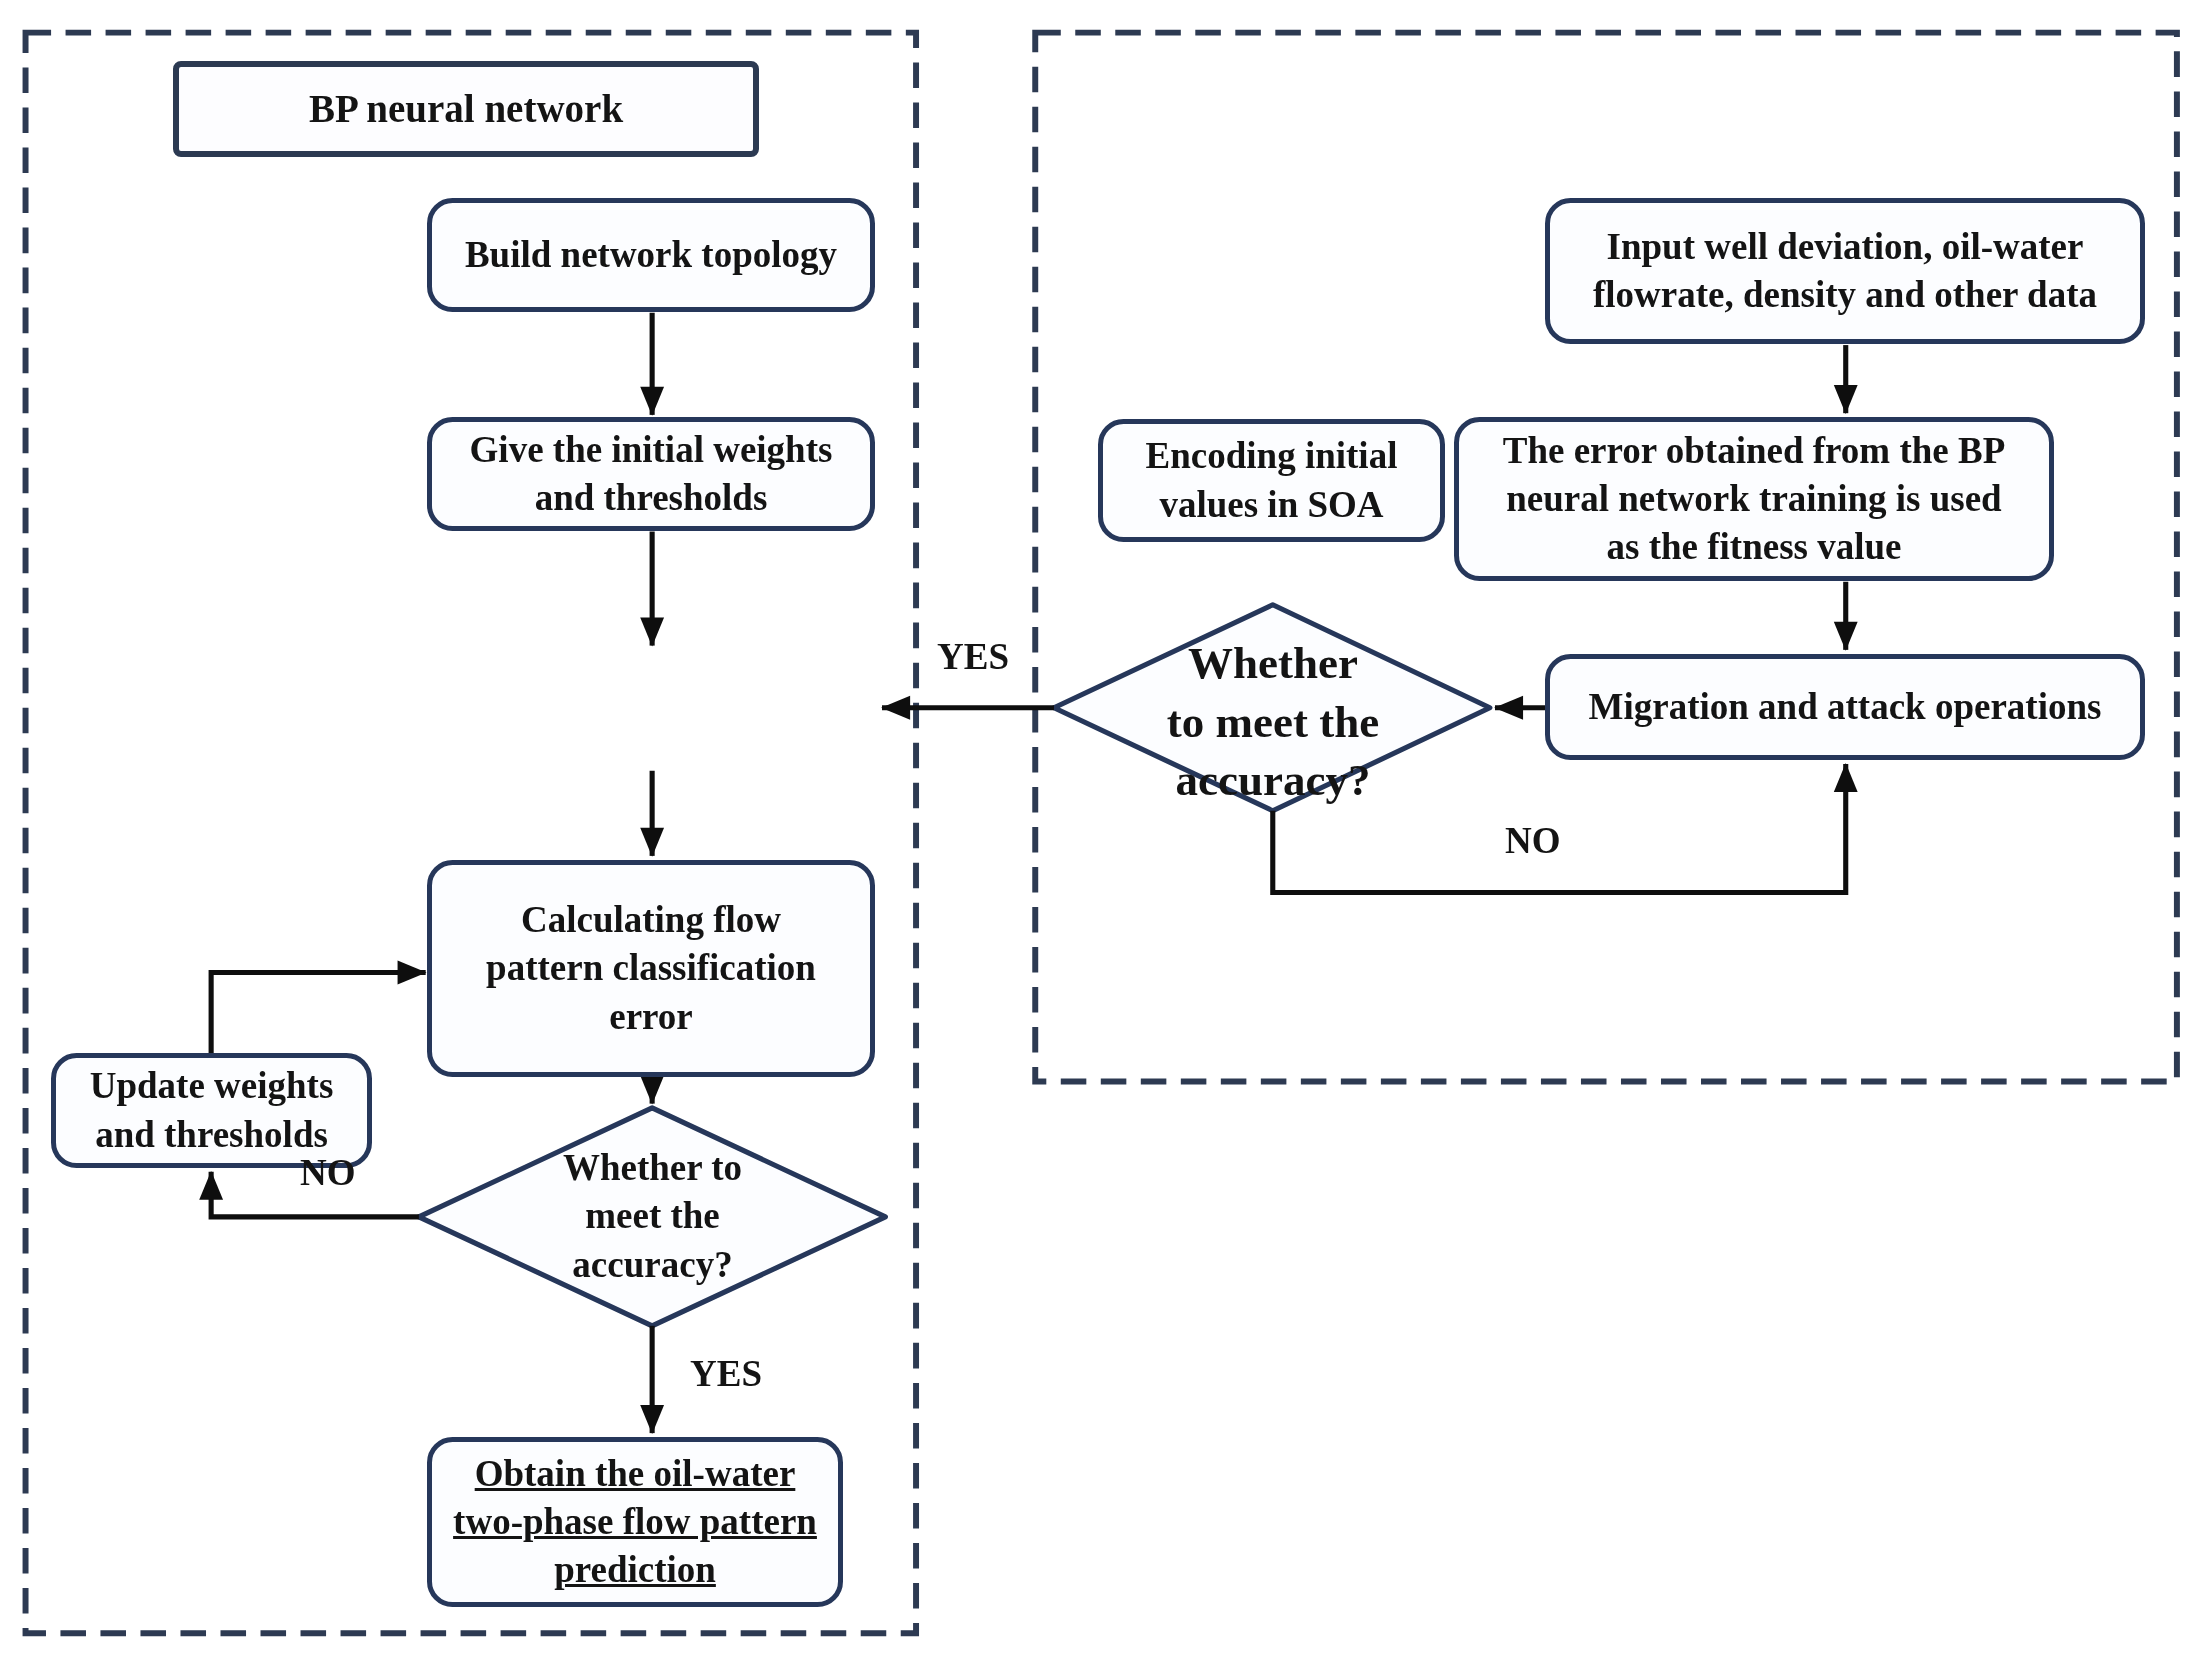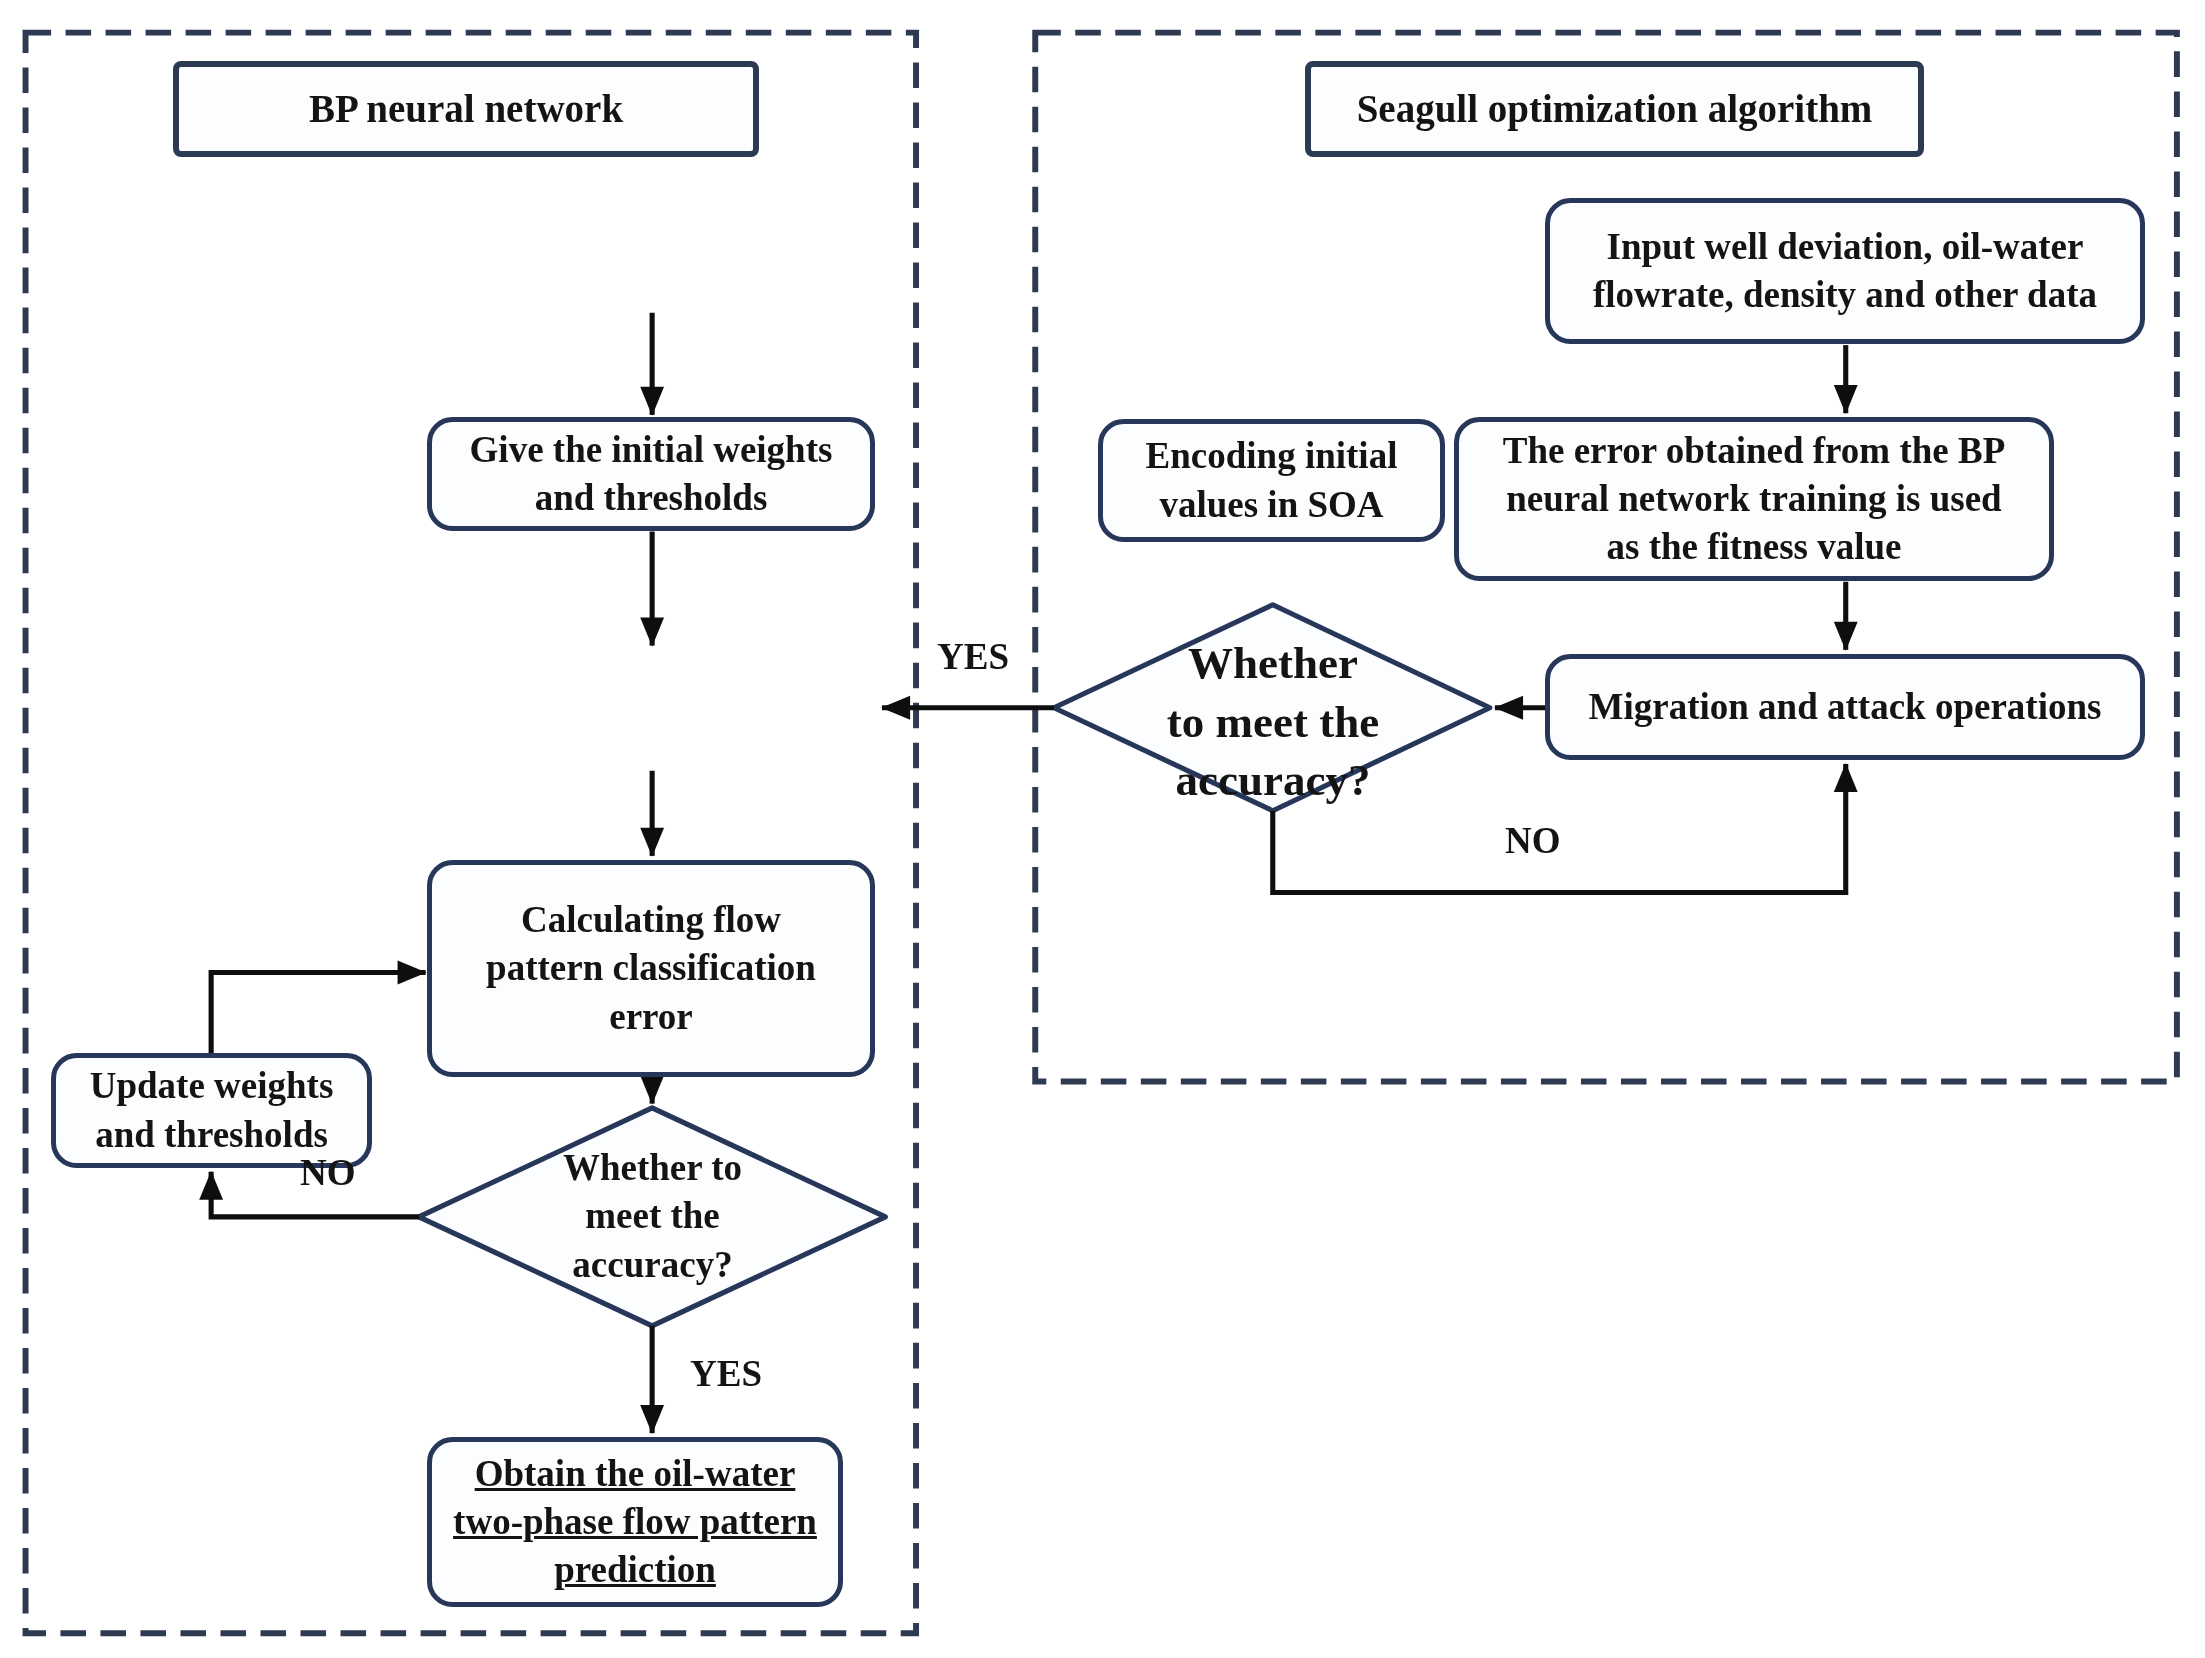--- a/index.html
+++ b/index.html
@@ -94,7 +94,6 @@
   </svg>
 
   <div class="node title" style="left:173px; top:61px; width:586px; height:96px;">BP neural network</div>
-  <div class="node title" style="left:1305px; top:61px; width:619px; height:96px;">Seagull optimization algorithm</div>
 
   <div class="node" style="left:427px; top:417px; width:448px; height:114px;">Give the initial weights
 and thresholds</div>

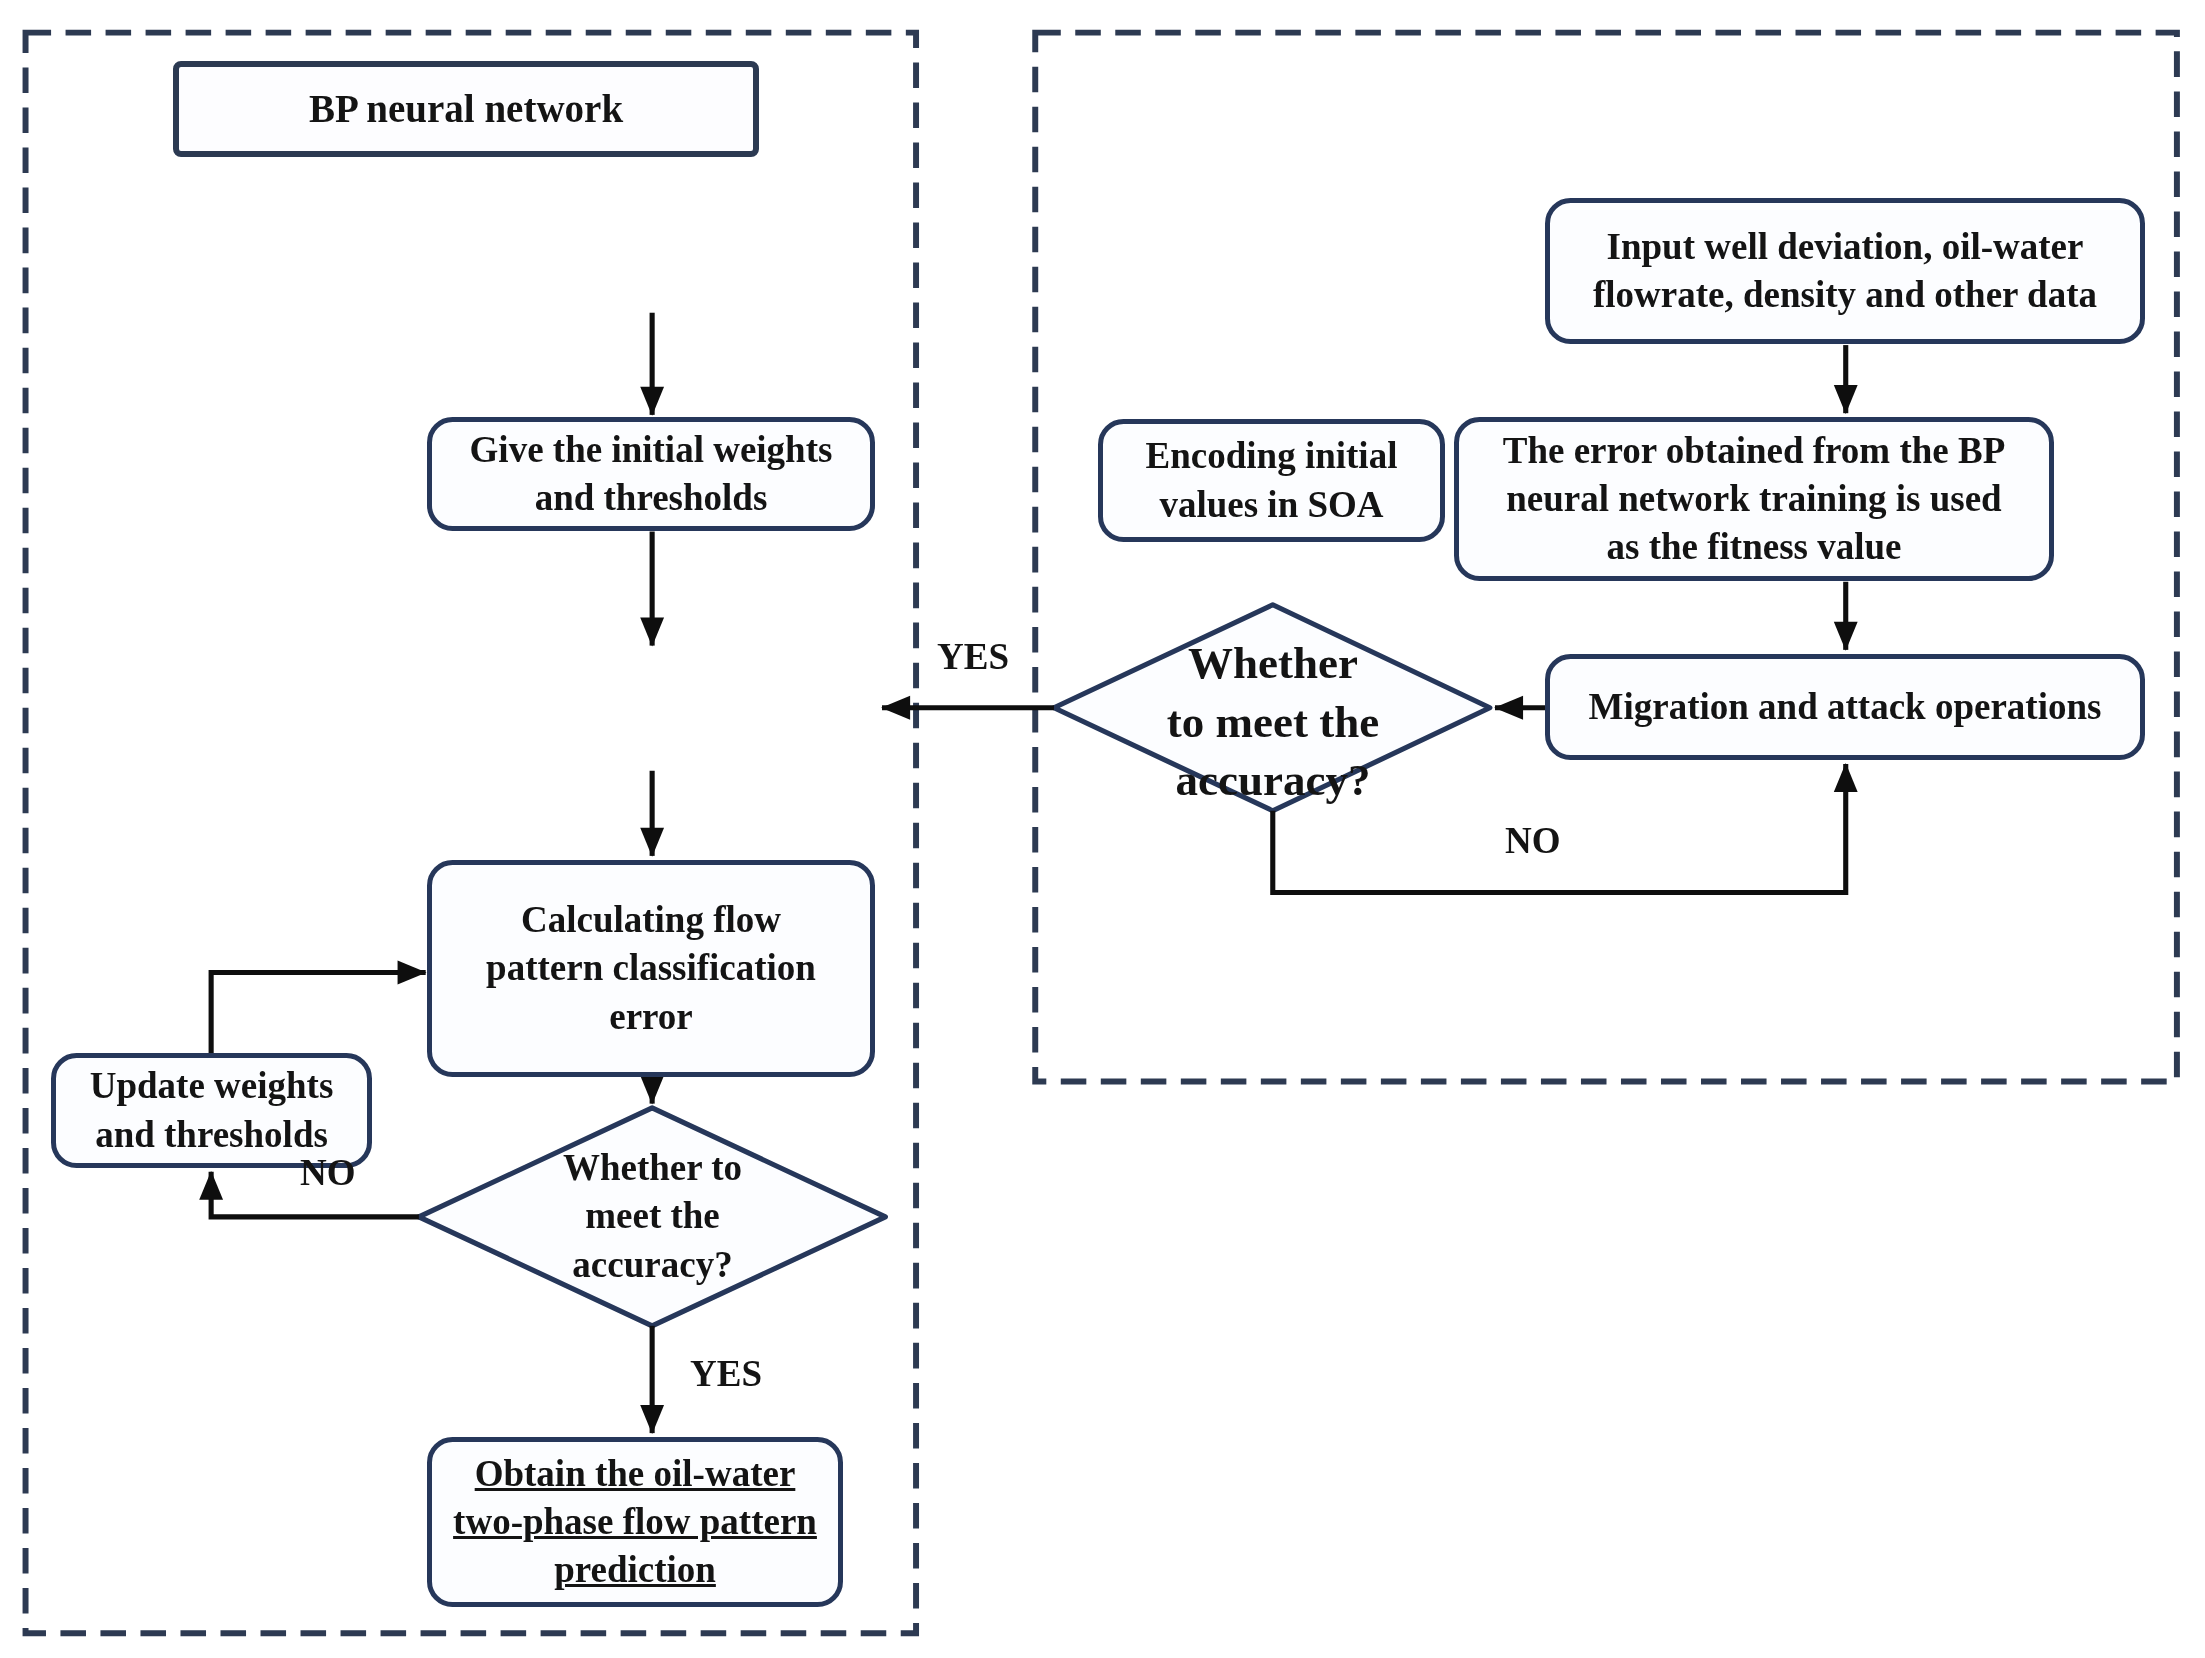--- a/index.html
+++ b/index.html
@@ -95,6 +95,7 @@
 
   <div class="node title" style="left:173px; top:61px; width:586px; height:96px;">BP neural network</div>
 
+  <div class="node" style="left:427px; top:198px; width:448px; height:114px;">Build network topology</div>
   <div class="node" style="left:427px; top:417px; width:448px; height:114px;">Give the initial weights
 and thresholds</div>
   <div class="node" style="left:427px; top:860px; width:448px; height:217px;">Calculating flow

